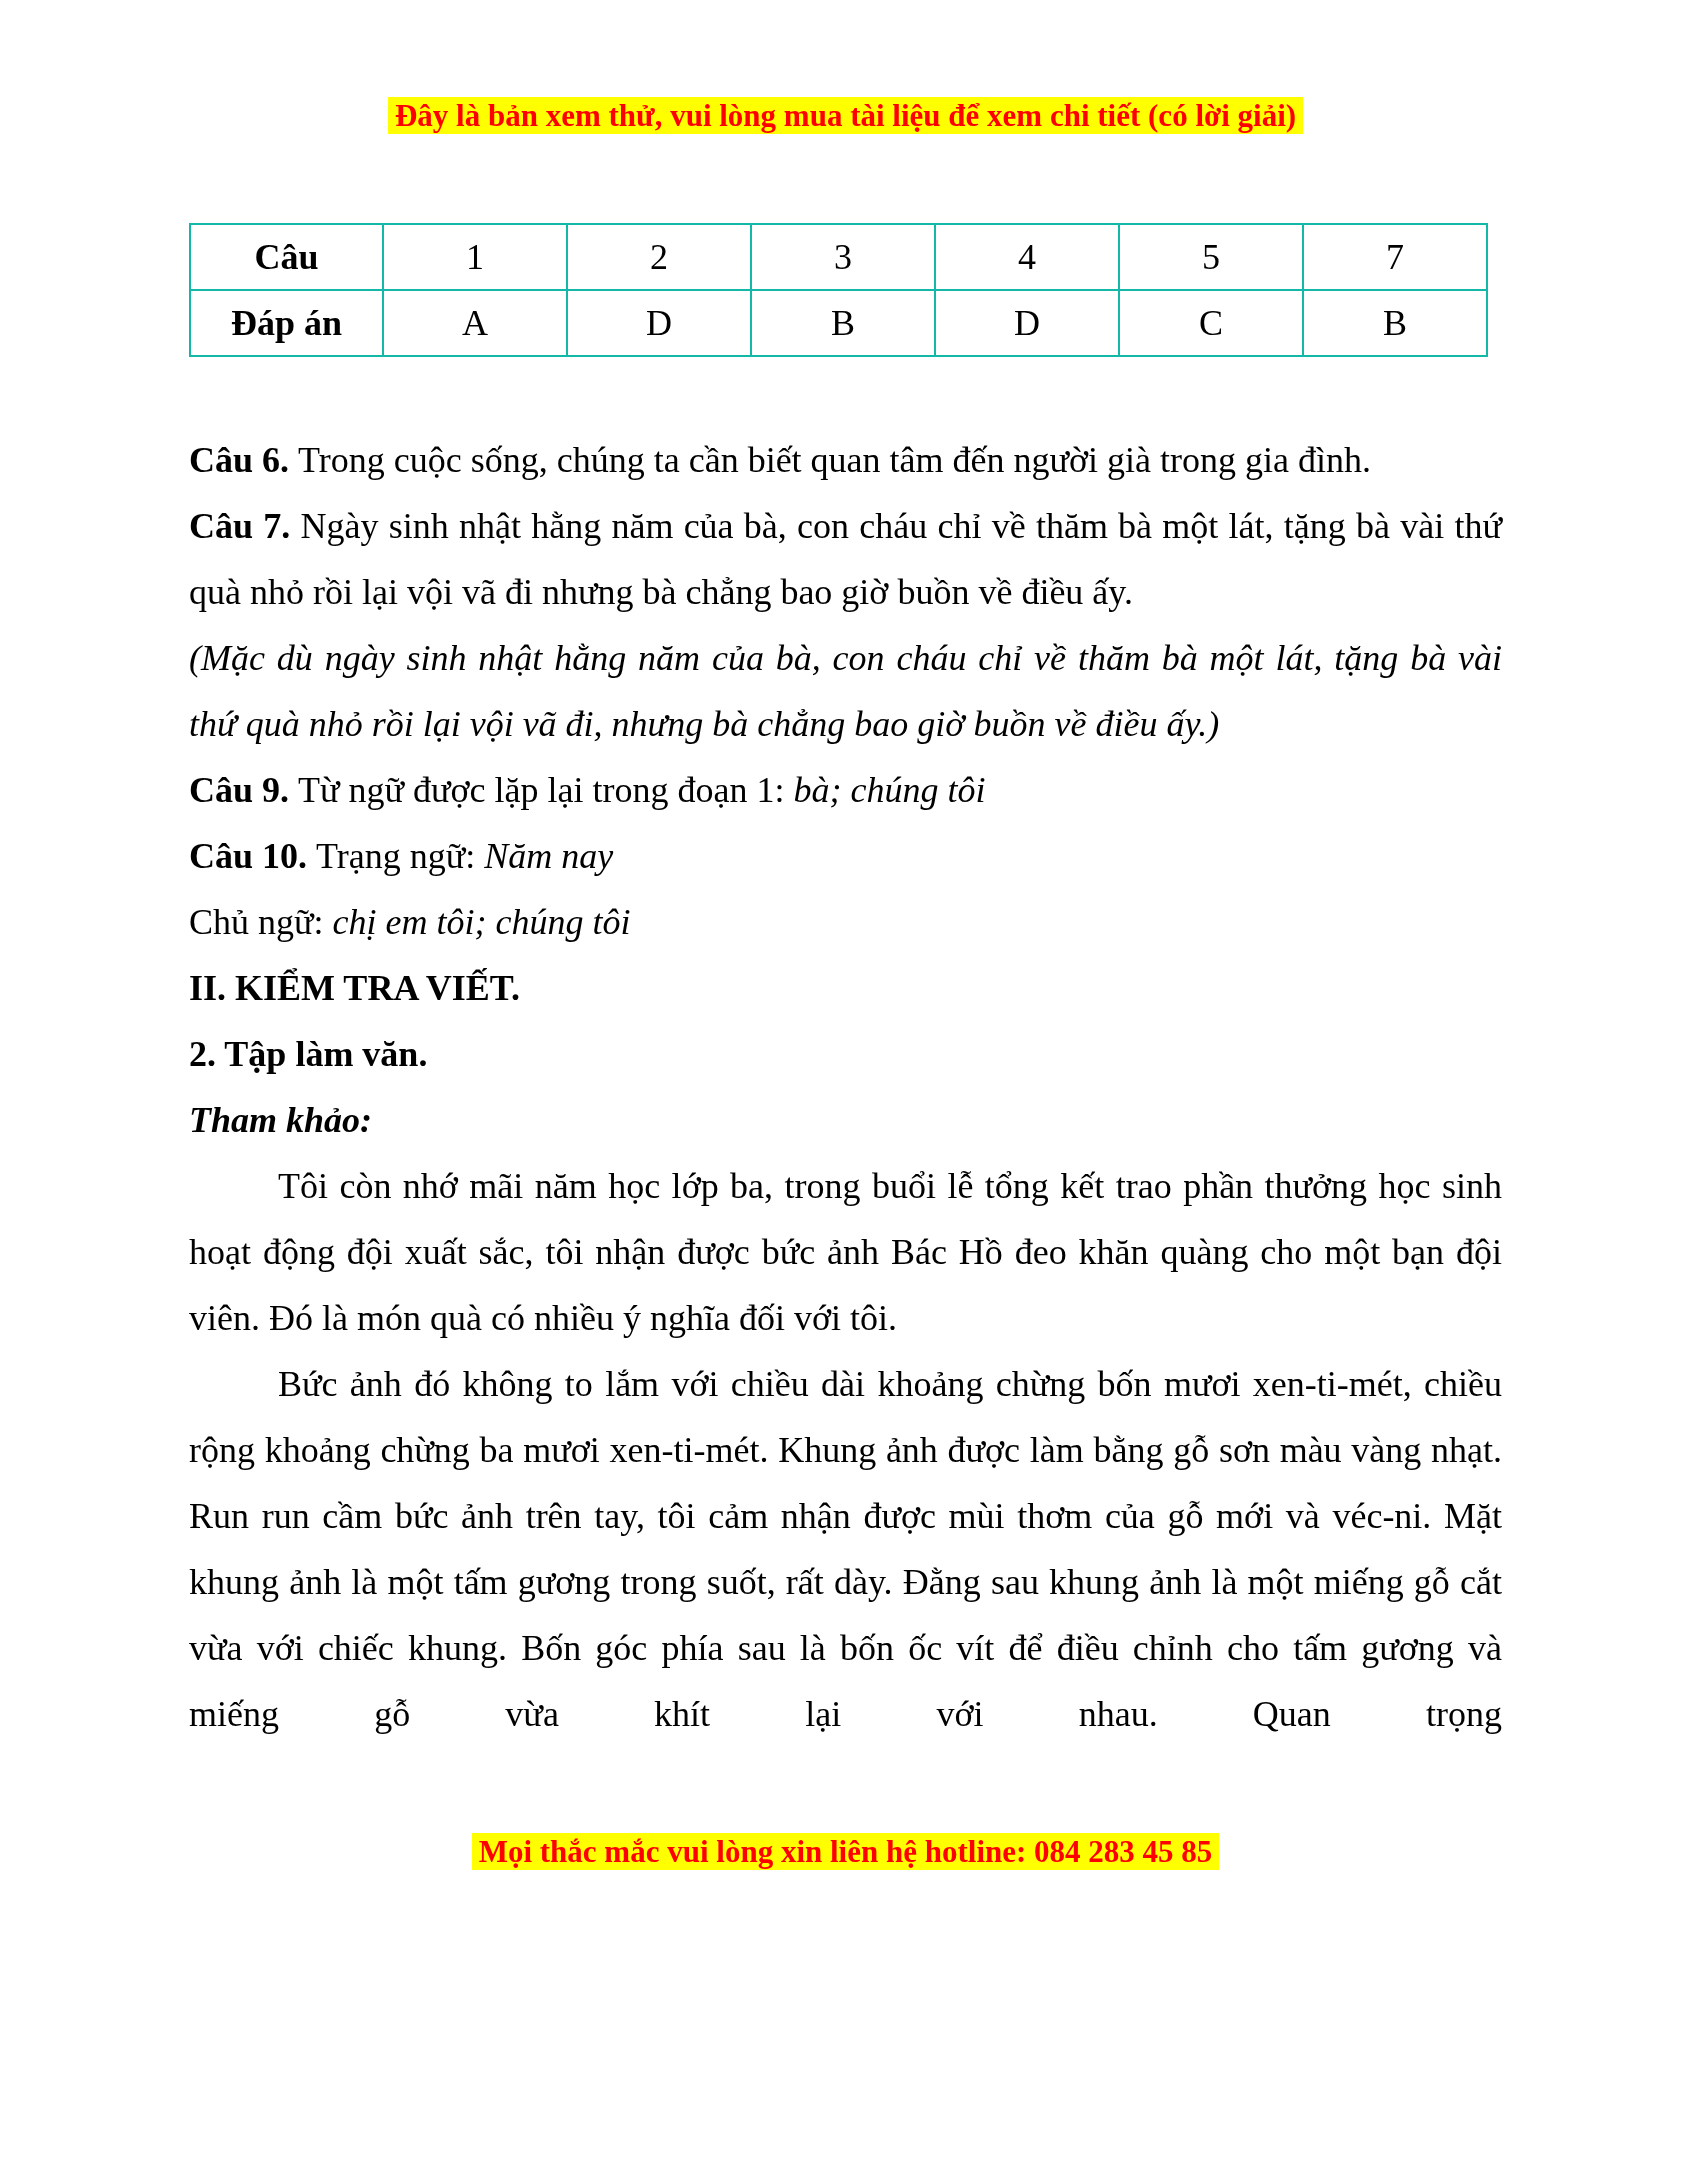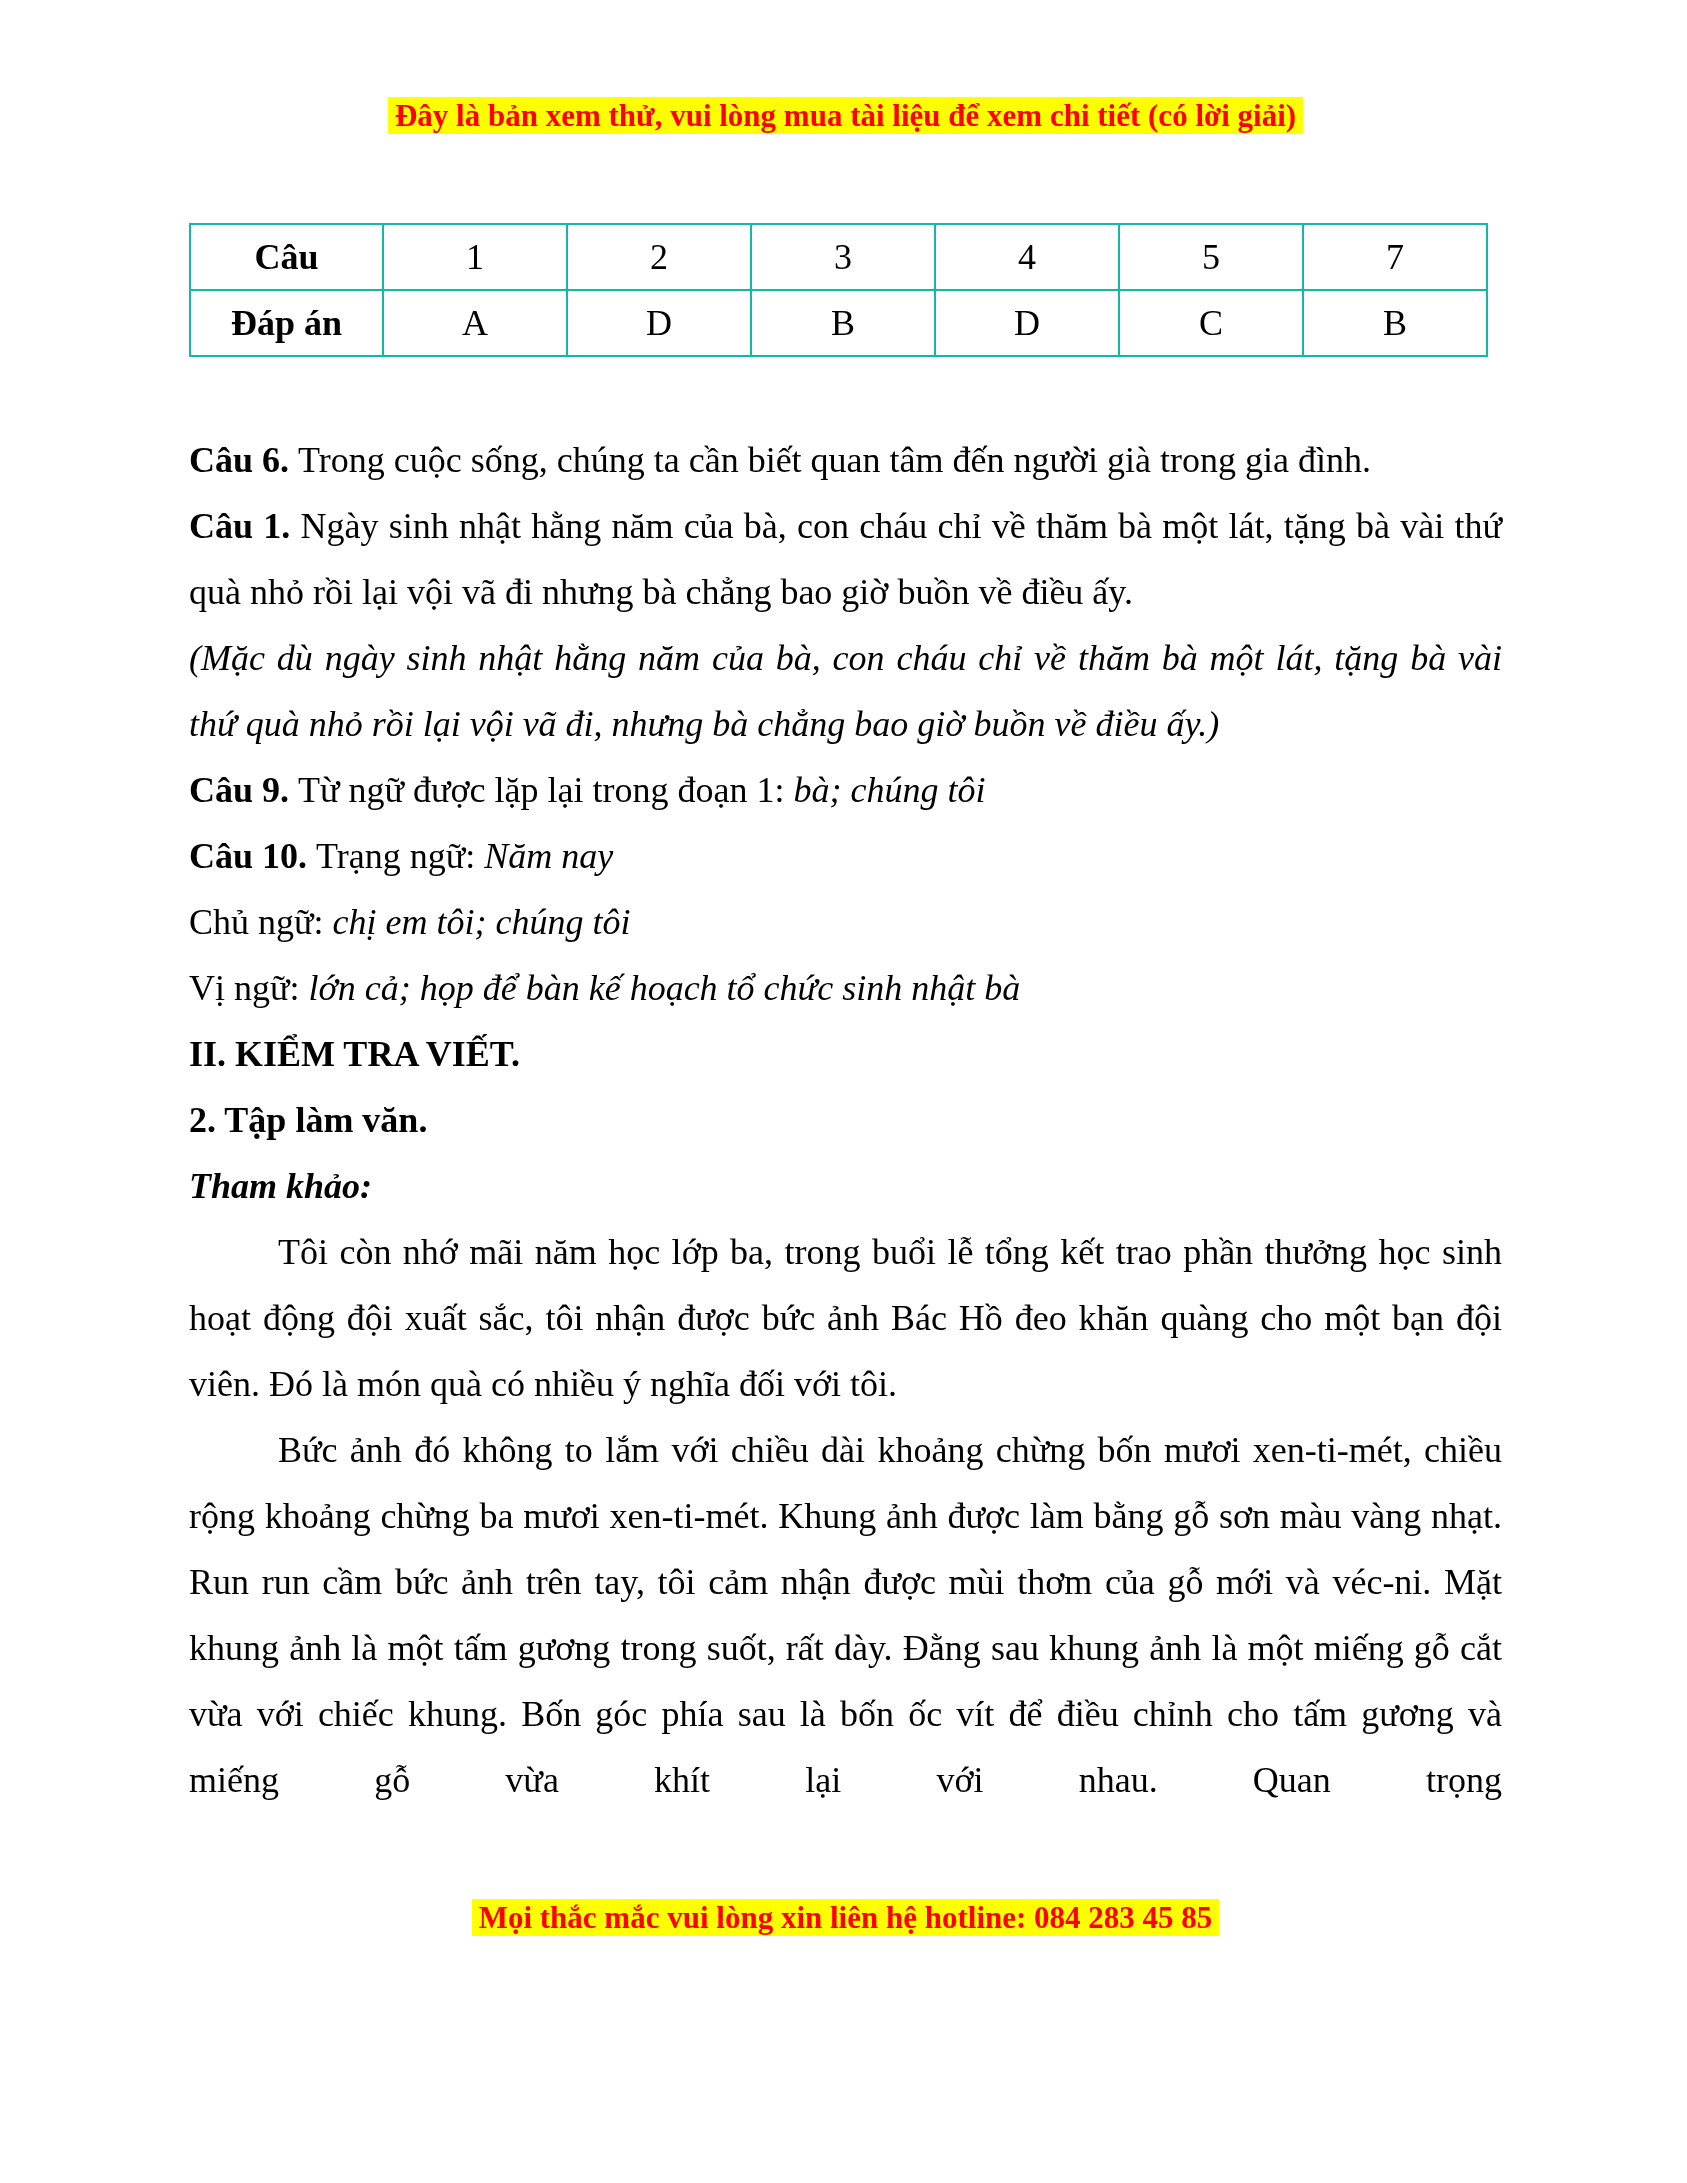--- a/index.html
+++ b/index.html
@@ -117,7 +117,7 @@
 
     <p><span class="b">Câu 6. </span><span>Trong cuộc sống, chúng ta cần biết quan tâm đến người già trong gia đình.</span></p>
 
-    <p><span class="b">Câu 1. </span><span>Ngày sinh nhật hằng năm của bà, con cháu chỉ về thăm bà một lát, tặng bà vài thứ quà nhỏ rồi lại vội vã đi nhưng bà chẳng bao giờ buồn về điều ấy.</span></p>
+    <p><span class="b">Câu 7. </span><span>Ngày sinh nhật hằng năm của bà, con cháu chỉ về thăm bà một lát, tặng bà vài thứ quà nhỏ rồi lại vội vã đi nhưng bà chẳng bao giờ buồn về điều ấy.</span></p>
 
     <p class="i">(Mặc dù ngày sinh nhật hằng năm của bà, con cháu chỉ về thăm bà một lát, tặng bà vài thứ quà nhỏ rồi lại vội vã đi, nhưng bà chẳng bao giờ buồn về điều ấy.)</p>
 

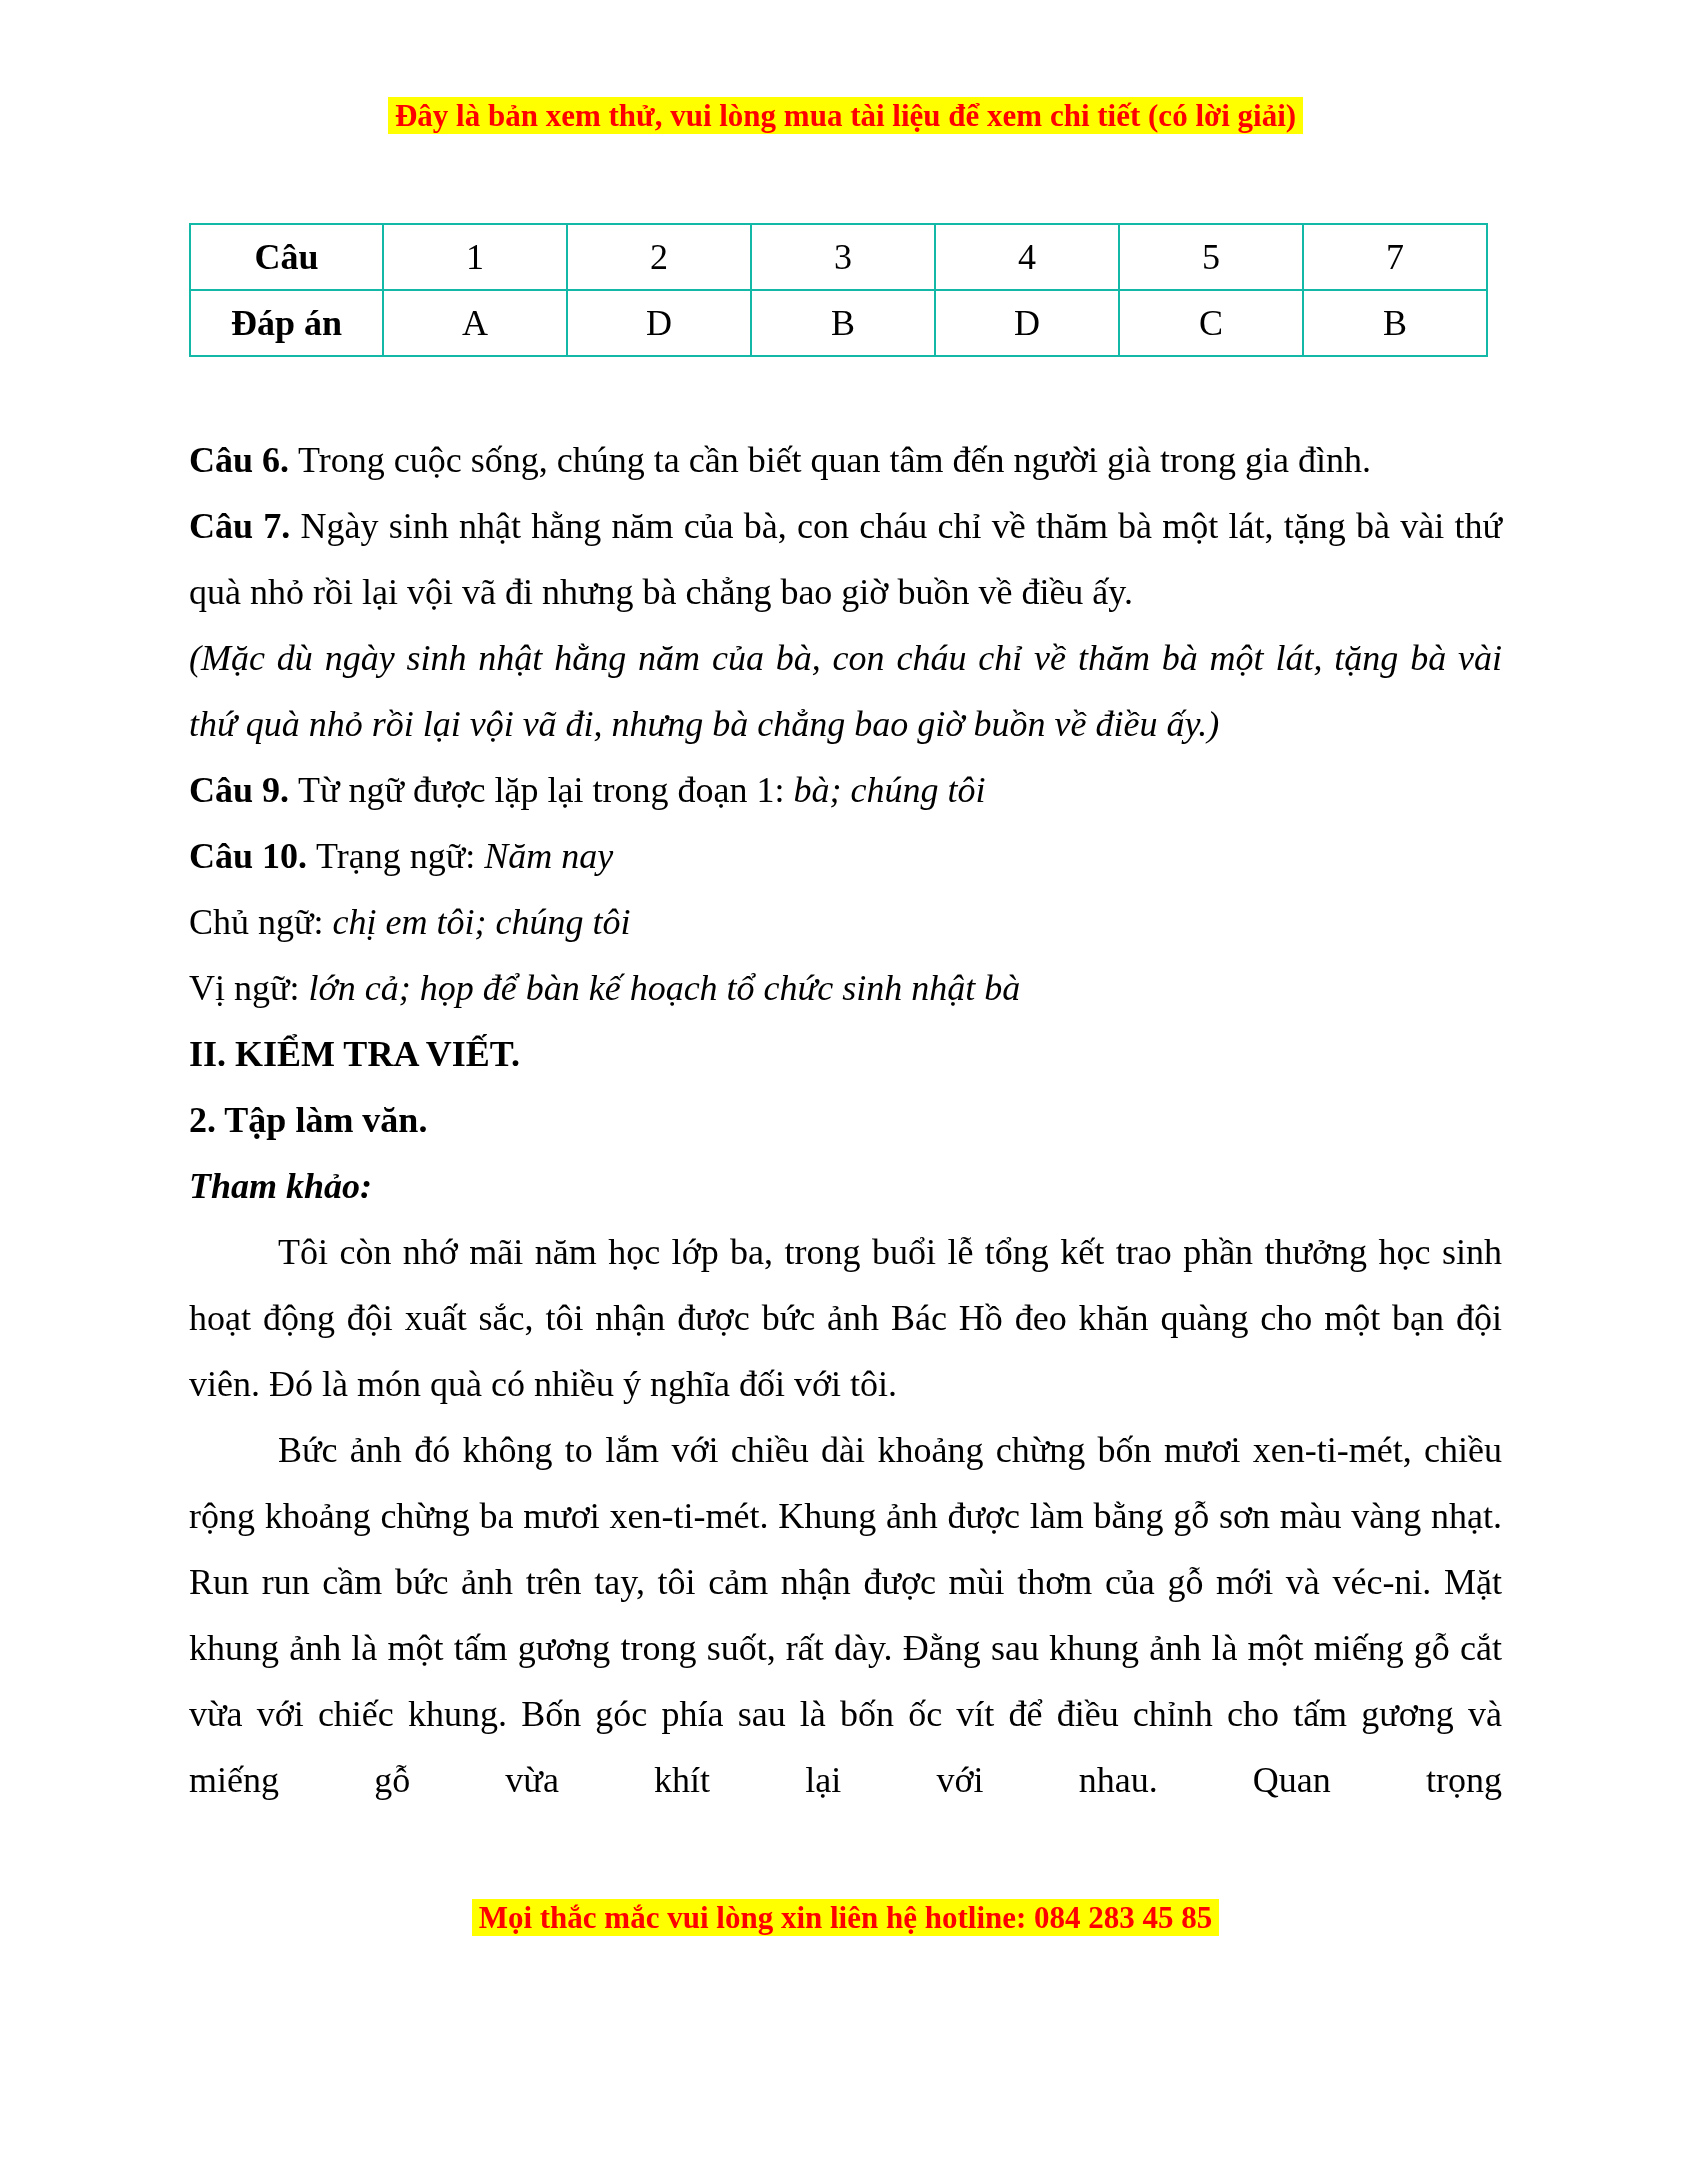--- a/index.html
+++ b/index.html
@@ -127,7 +127,6 @@
 
     <p><span>Chủ ngữ: </span><span class="i">chị em tôi; chúng tôi</span></p>
 
-    <p><span>Vị ngữ: </span><span class="i">lớn cả; họp để bàn kế hoạch tổ chức sinh nhật bà</span></p>
 
     <p class="b">II. KIỂM TRA VIẾT.</p>
 

